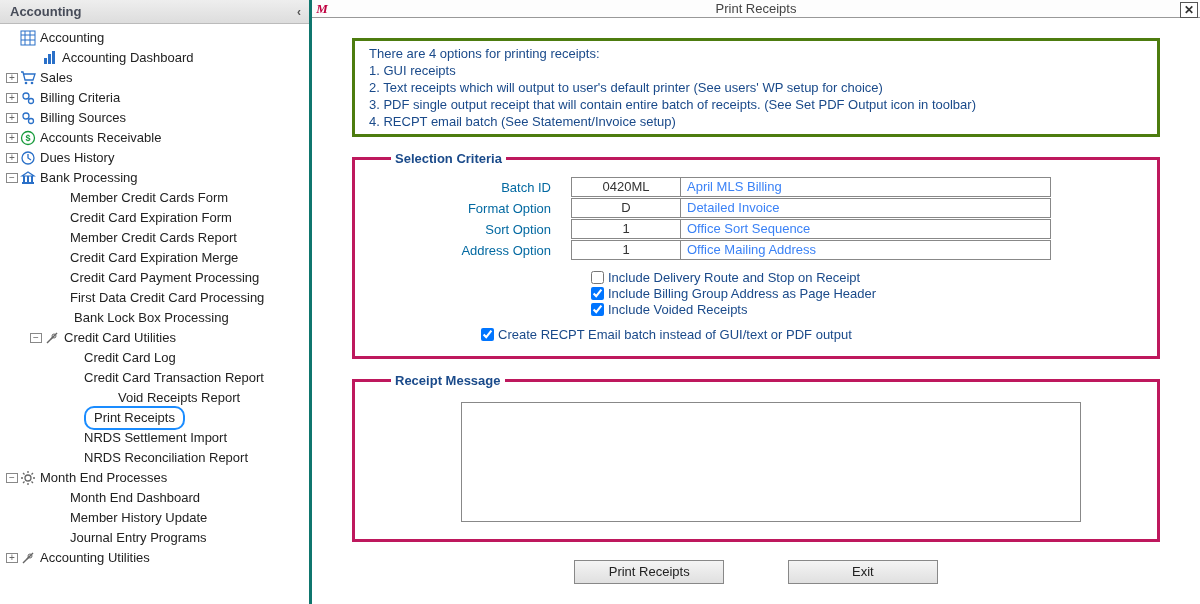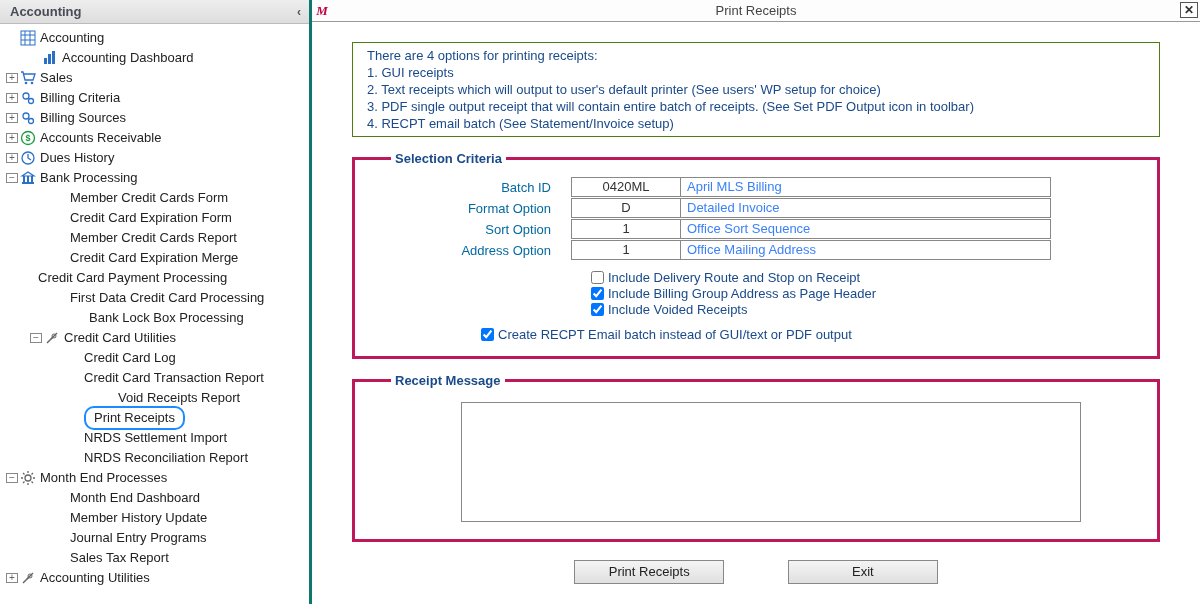--- a/index.html
+++ b/index.html
@@ -22,7 +22,7 @@
 .tb-title { position: absolute; left: 0; right: 0; text-align: center; color: #444; }
 .tb-close { position: absolute; right: 2px; top: 2px; width: 18px; height: 16px; border: 1px solid #555; display: flex; align-items: center; justify-content: center; font-size: 12px; font-weight: bold; background: #fff; cursor: pointer; }
 .content { flex: 1; padding: 20px 40px; }
-.infobox { border: 1px solid #4d7c0f; padding: 3px 14px; }
+.infobox { border: 3px solid #4d7c0f; padding: 3px 14px; }
 .infobox p { color: #1a4a8a; margin: 2px 0; }
 fieldset { border: 3px solid #be185d; margin-top: 14px; padding: 10px 36px 14px 36px; }
 legend { color: #1a4a8a; font-weight: bold; padding: 0 4px; }

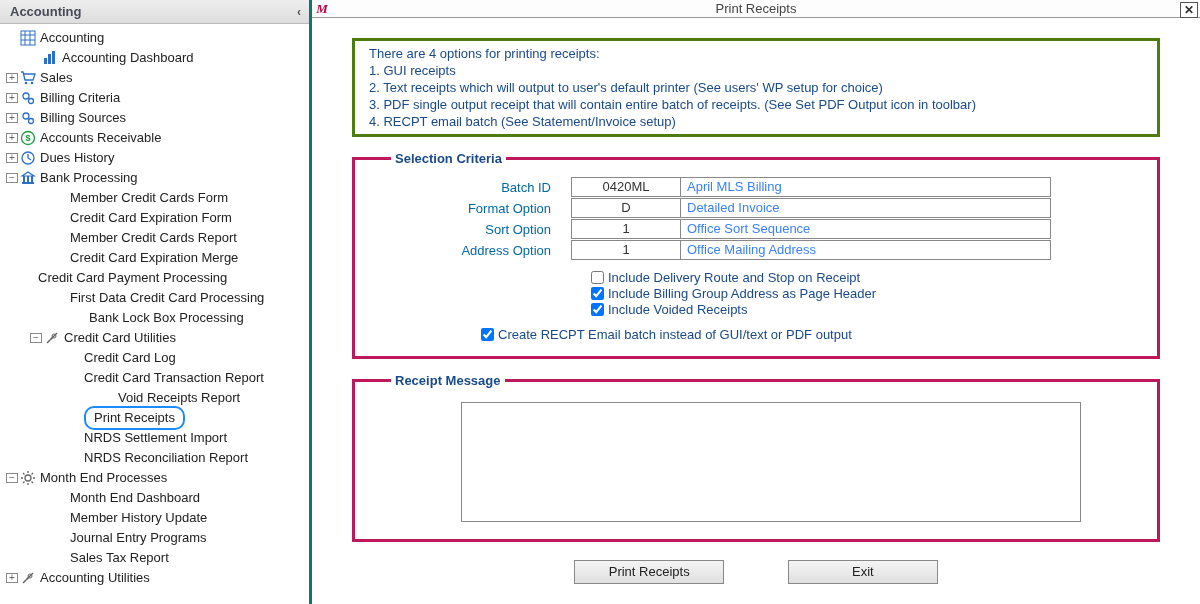--- a/index.html
+++ b/index.html
@@ -153,7 +153,7 @@
         <span class="tw-empty"></span>
         <span class="label">Credit Card Expiration Merge</span>
       </div>
-      <div class="tree-row" style="padding-left: 24px; text-align: center;">
+      <div class="tree-row" style="padding-left: 56px; text-align: center;">
         <span class="tw-empty"></span>
         <span class="label">Credit Card Payment Processing</span>
       </div>

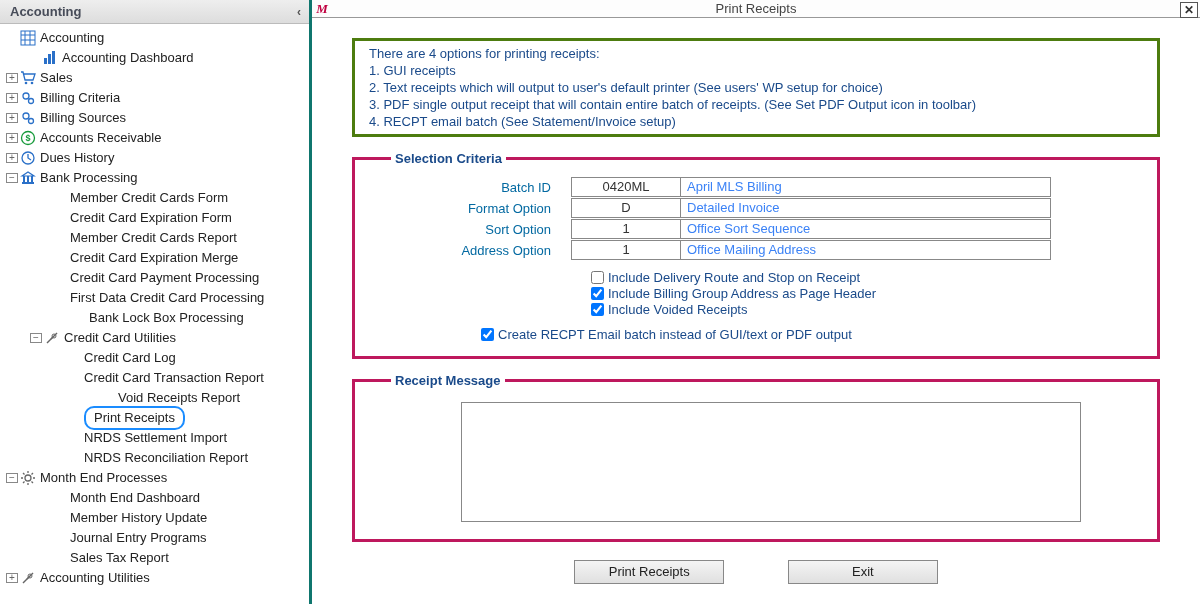--- a/index.html
+++ b/index.html
@@ -161,7 +161,7 @@
         <span class="tw-empty"></span>
         <span class="label">First Data Credit Card Processing</span>
       </div>
-      <div class="tree-row" style="padding-left: 75px; align-items: center;">
+      <div class="tree-row" style="padding-left: 60px; align-items: center;">
         <span class="tw-empty"></span>
         <span class="label">Bank Lock Box Processing</span>
       </div>

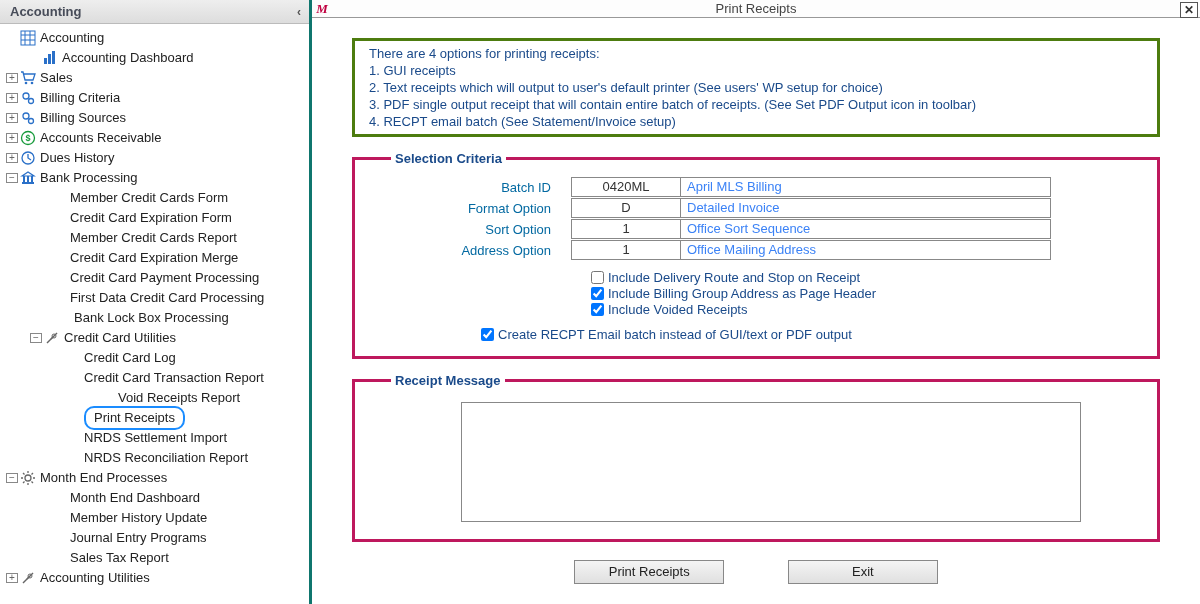--- a/index.html
+++ b/index.html
@@ -222,10 +222,6 @@
         <span class="tw-empty"></span>
         <span class="label">Journal Entry Programs</span>
       </div>
-      <div class="tree-row" style="padding-left: 56px;">
-        <span class="tw-empty"></span>
-        <span class="label">Sales Tax Report</span>
-      </div>
       <div class="tree-row" style="padding-left: 6px;">
         <span class="tw">+</span>
         <span class="icon">

